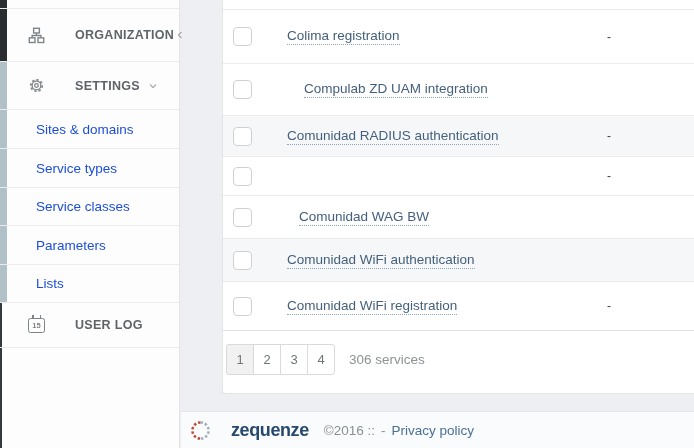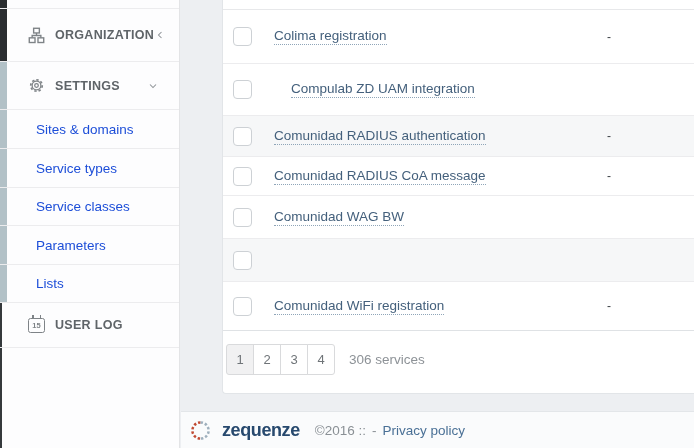--- a/index.html
+++ b/index.html
@@ -57,7 +57,7 @@
   .t4 { height:39px; } .t5 { height:43px; } .t6 { height:43px; } .t7 { height:49px; }
   .cb { appearance:none; -webkit-appearance:none; width:19px; height:19px; flex:none;
         border:1px solid #cdd1d5; border-radius:4px; background:#fff; cursor:pointer; }
-  .svc-link { margin-left:22px; font-size:13.5px; color:#44607c; text-decoration:none;
+  .svc-link { margin-left:35px; font-size:13.5px; color:#44607c; text-decoration:none;
               border-bottom:1px dotted #8fa5b8; padding-bottom:1px; cursor:pointer; }
   .extra { position:absolute; left:384px; font-size:12px; color:#3c4146; }
   

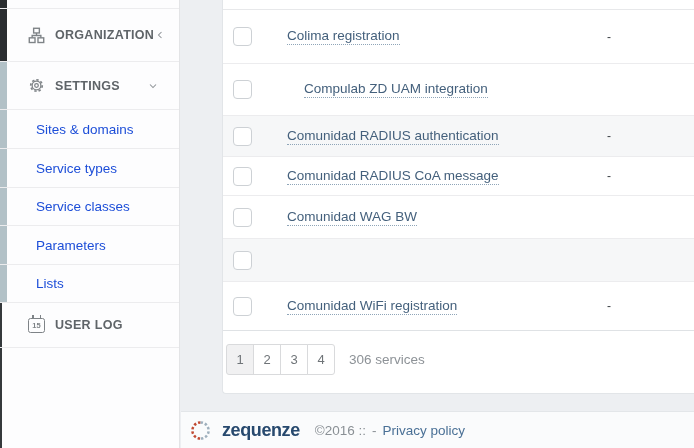--- a/index.html
+++ b/index.html
@@ -182,7 +182,6 @@
     </div>
     <div class="trow t4">
       <input type="checkbox" class="cb" style="">
-      <a class="svc-link">Comunidad RADIUS CoA message</a>
       <span class="extra">-</span>
     </div>
     <div class="trow t5">

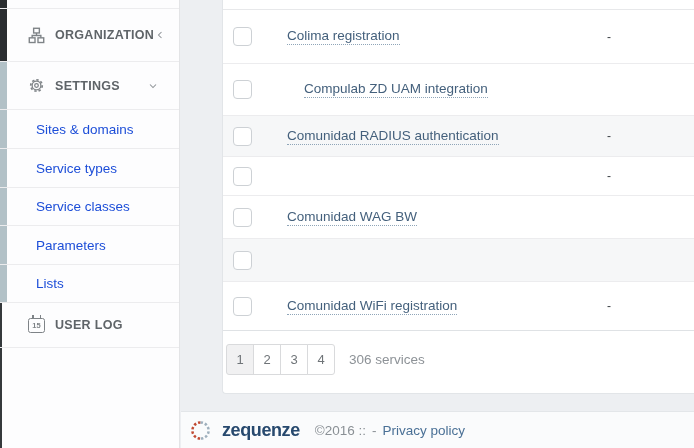--- a/index.html
+++ b/index.html
@@ -54,7 +54,7 @@
   .trow.shaded { background:#f6f7f8; }
   .trow.last { border-bottom:1px solid #dfe2e5; }
   .t1 { height:54px; } .t2 { height:52px;gap:17px; } .t3 { height:41px; }
-  .t4 { height:39px; } .t5 { height:43px; } .t6 { height:43px; } .t7 { height:49px; }
+  .t4 { height:39px; } .t5 { height:43px;gap:12px; } .t6 { height:43px; } .t7 { height:49px; }
   .cb { appearance:none; -webkit-appearance:none; width:19px; height:19px; flex:none;
         border:1px solid #cdd1d5; border-radius:4px; background:#fff; cursor:pointer; }
   .svc-link { margin-left:35px; font-size:13.5px; color:#44607c; text-decoration:none;

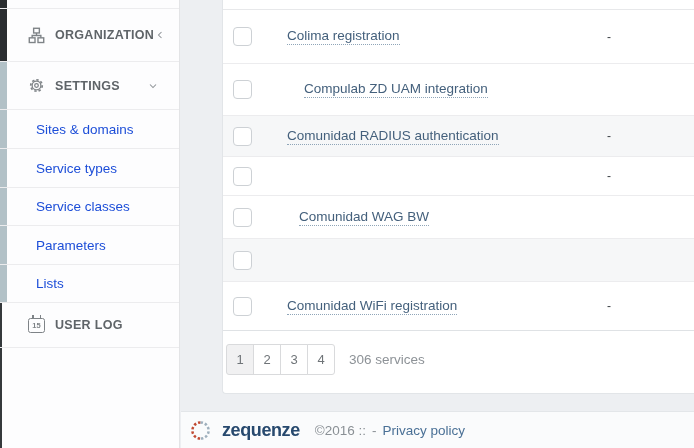--- a/index.html
+++ b/index.html
@@ -191,6 +191,7 @@
     </div>
     <div class="trow t6 shaded">
       <input type="checkbox" class="cb" style="">
+      <a class="svc-link">Comunidad WiFi authentication</a>
       <span class="extra"></span>
     </div>
     <div class="trow t7 last">

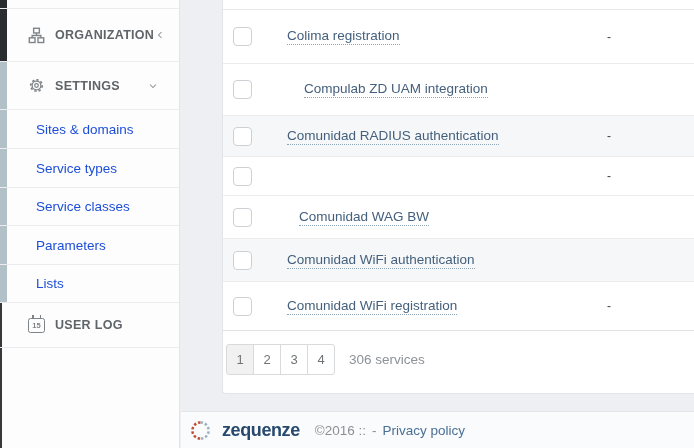--- a/index.html
+++ b/index.html
@@ -32,7 +32,7 @@
   .r-user  { height:45px; }
   .r-spacer-bot { flex:1 1 auto; border-bottom:none; }
   .section { padding-left:22px; cursor:pointer; }
-  .section .icon { width:29px; height:17px; margin-right:4px; flex:none;
+  .section .icon { width:29px; height:17px; margin-right:24px; flex:none;
                    display:flex; align-items:center; justify-content:center; color:#7e8387; }
   .section .lbl { font-size:12.5px; font-weight:700; color:#5f6468; letter-spacing:.3px; }
   .section .chev { margin-left:auto; margin-right:20px; color:#8d9296; display:flex; }

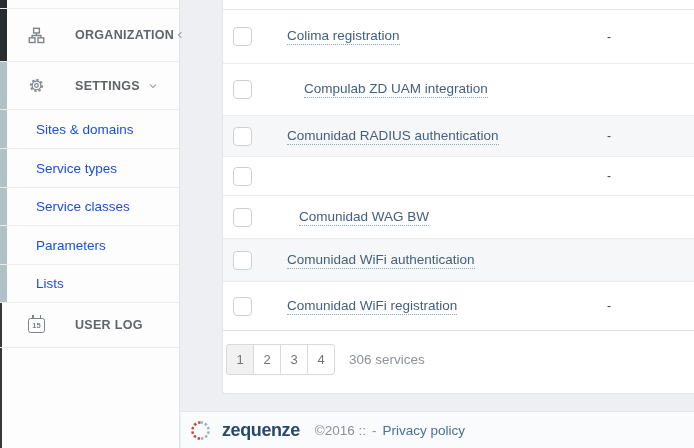--- a/index.html
+++ b/index.html
@@ -74,7 +74,7 @@
   #footer { position:absolute; left:181px; right:0; top:411px; bottom:0;
             background:#fafbfc; border-top:1px solid #e3e6e9;
             display:flex; align-items:center; padding-left:9px; z-index:1; }
-  .brand { margin-left:11px; font-size:18px; font-weight:700; color:#27496e; letter-spacing:-.4px; }
+  .brand { margin-left:20px; font-size:18px; font-weight:700; color:#27496e; letter-spacing:-.4px; }
   .copyright { margin-left:15px; font-size:13.5px; color:#8a9095; }
   .flink { margin-left:6px; font-size:13.5px; color:#4a7096; text-decoration:none; cursor:pointer; }
   .fsep { margin-left:6px; font-size:13.5px; color:#8a9095; }

